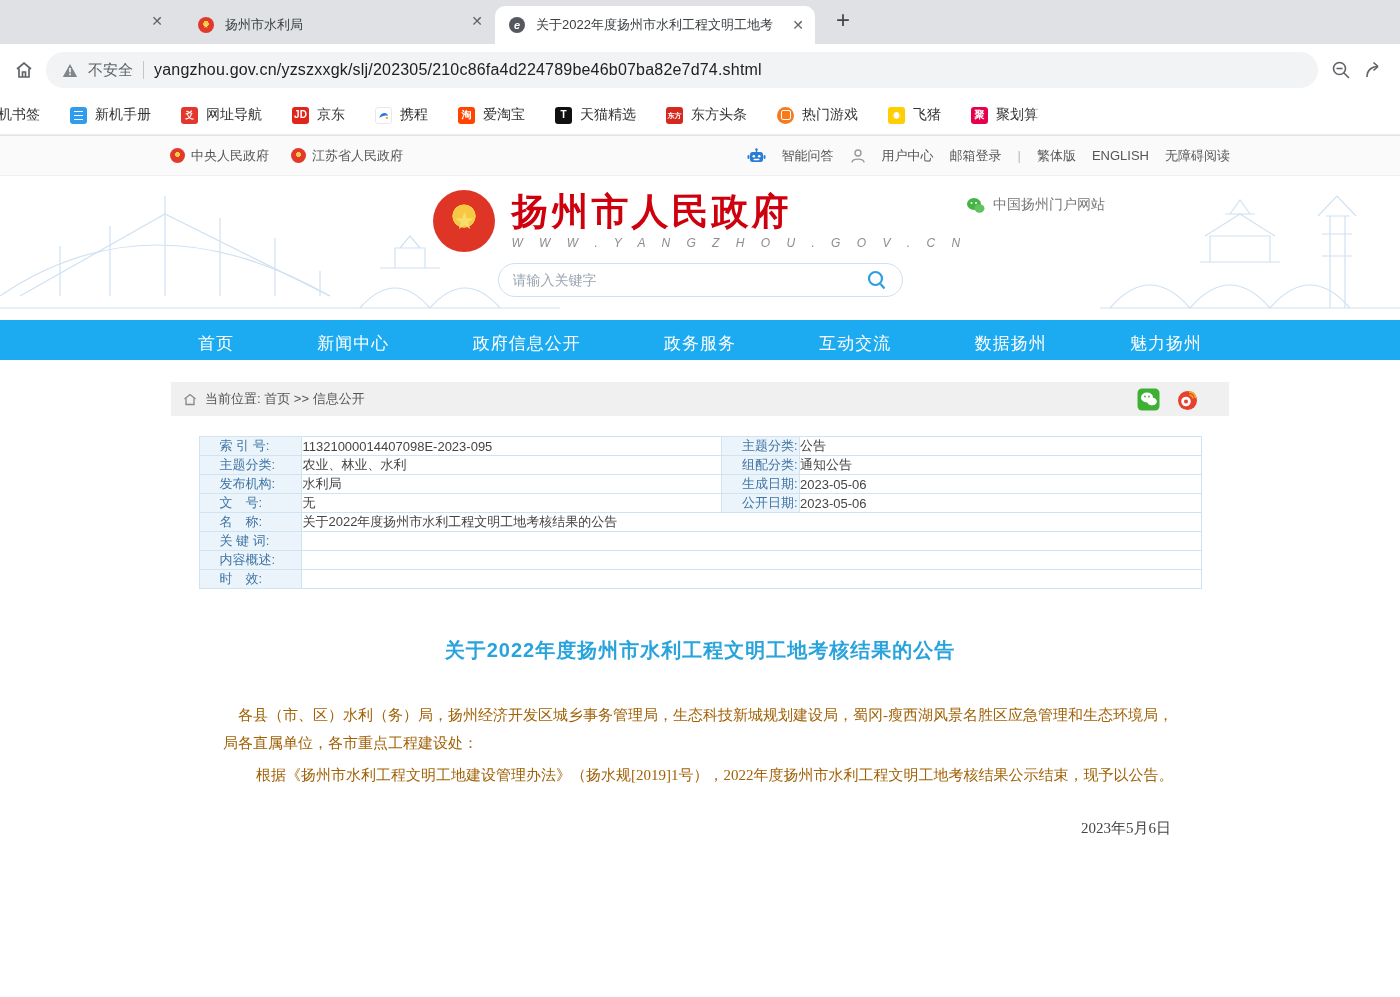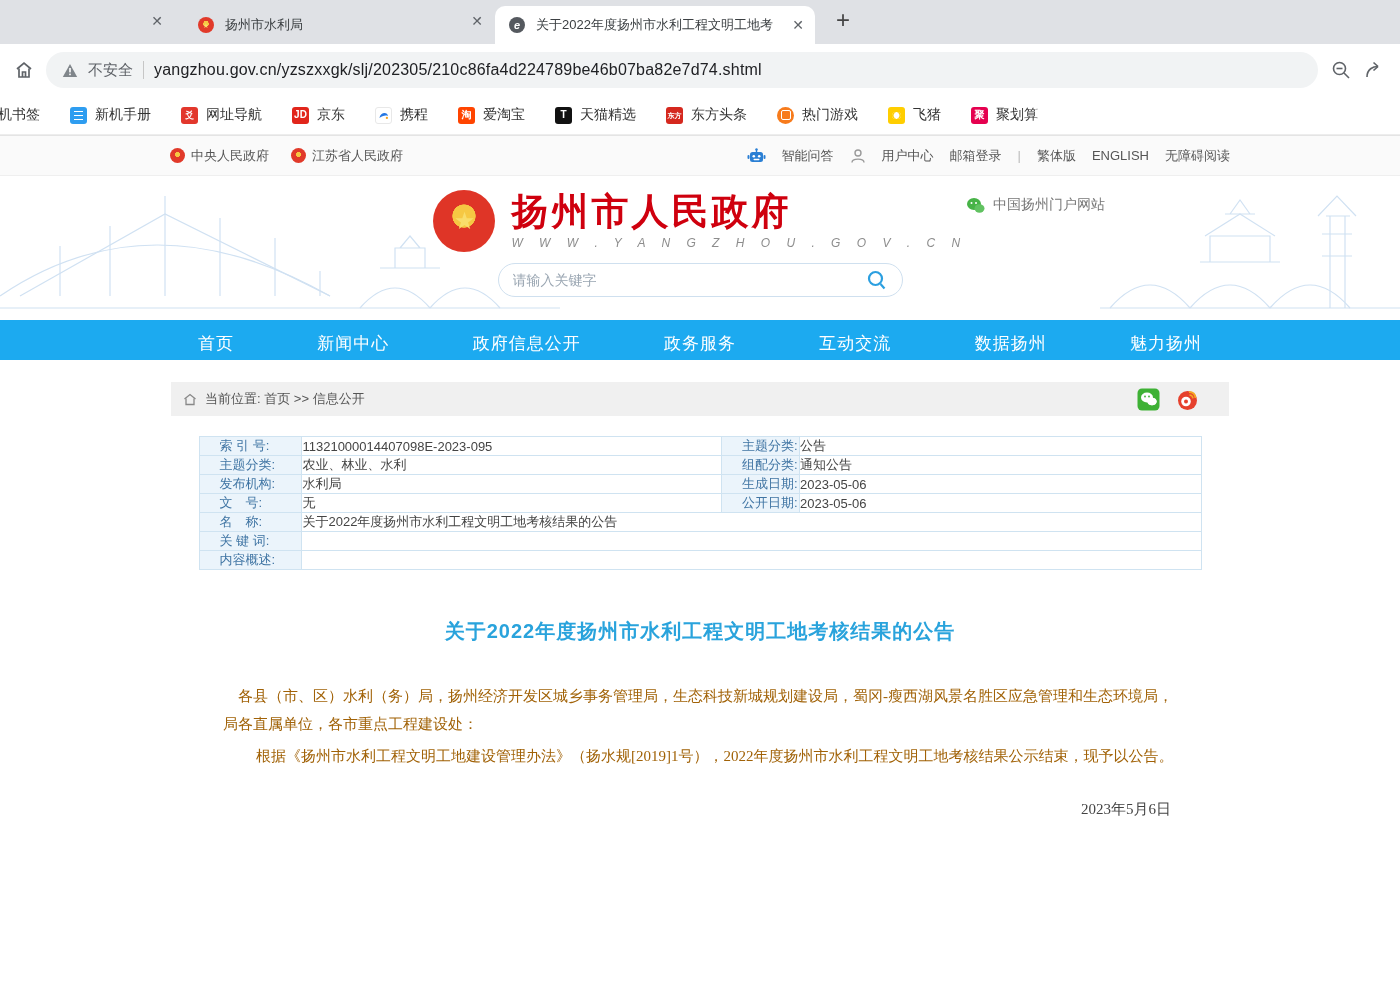--- a/index.html
+++ b/index.html
@@ -382,6 +382,10 @@
       <td class="lbl">内容概述:</td>
       <td class="val" colspan="3"></td>
     </tr>
+    <tr>
+      <td class="lbl">时　效:</td>
+      <td class="val" colspan="3"></td>
+    </tr>
   </tbody>
     </table>
 

